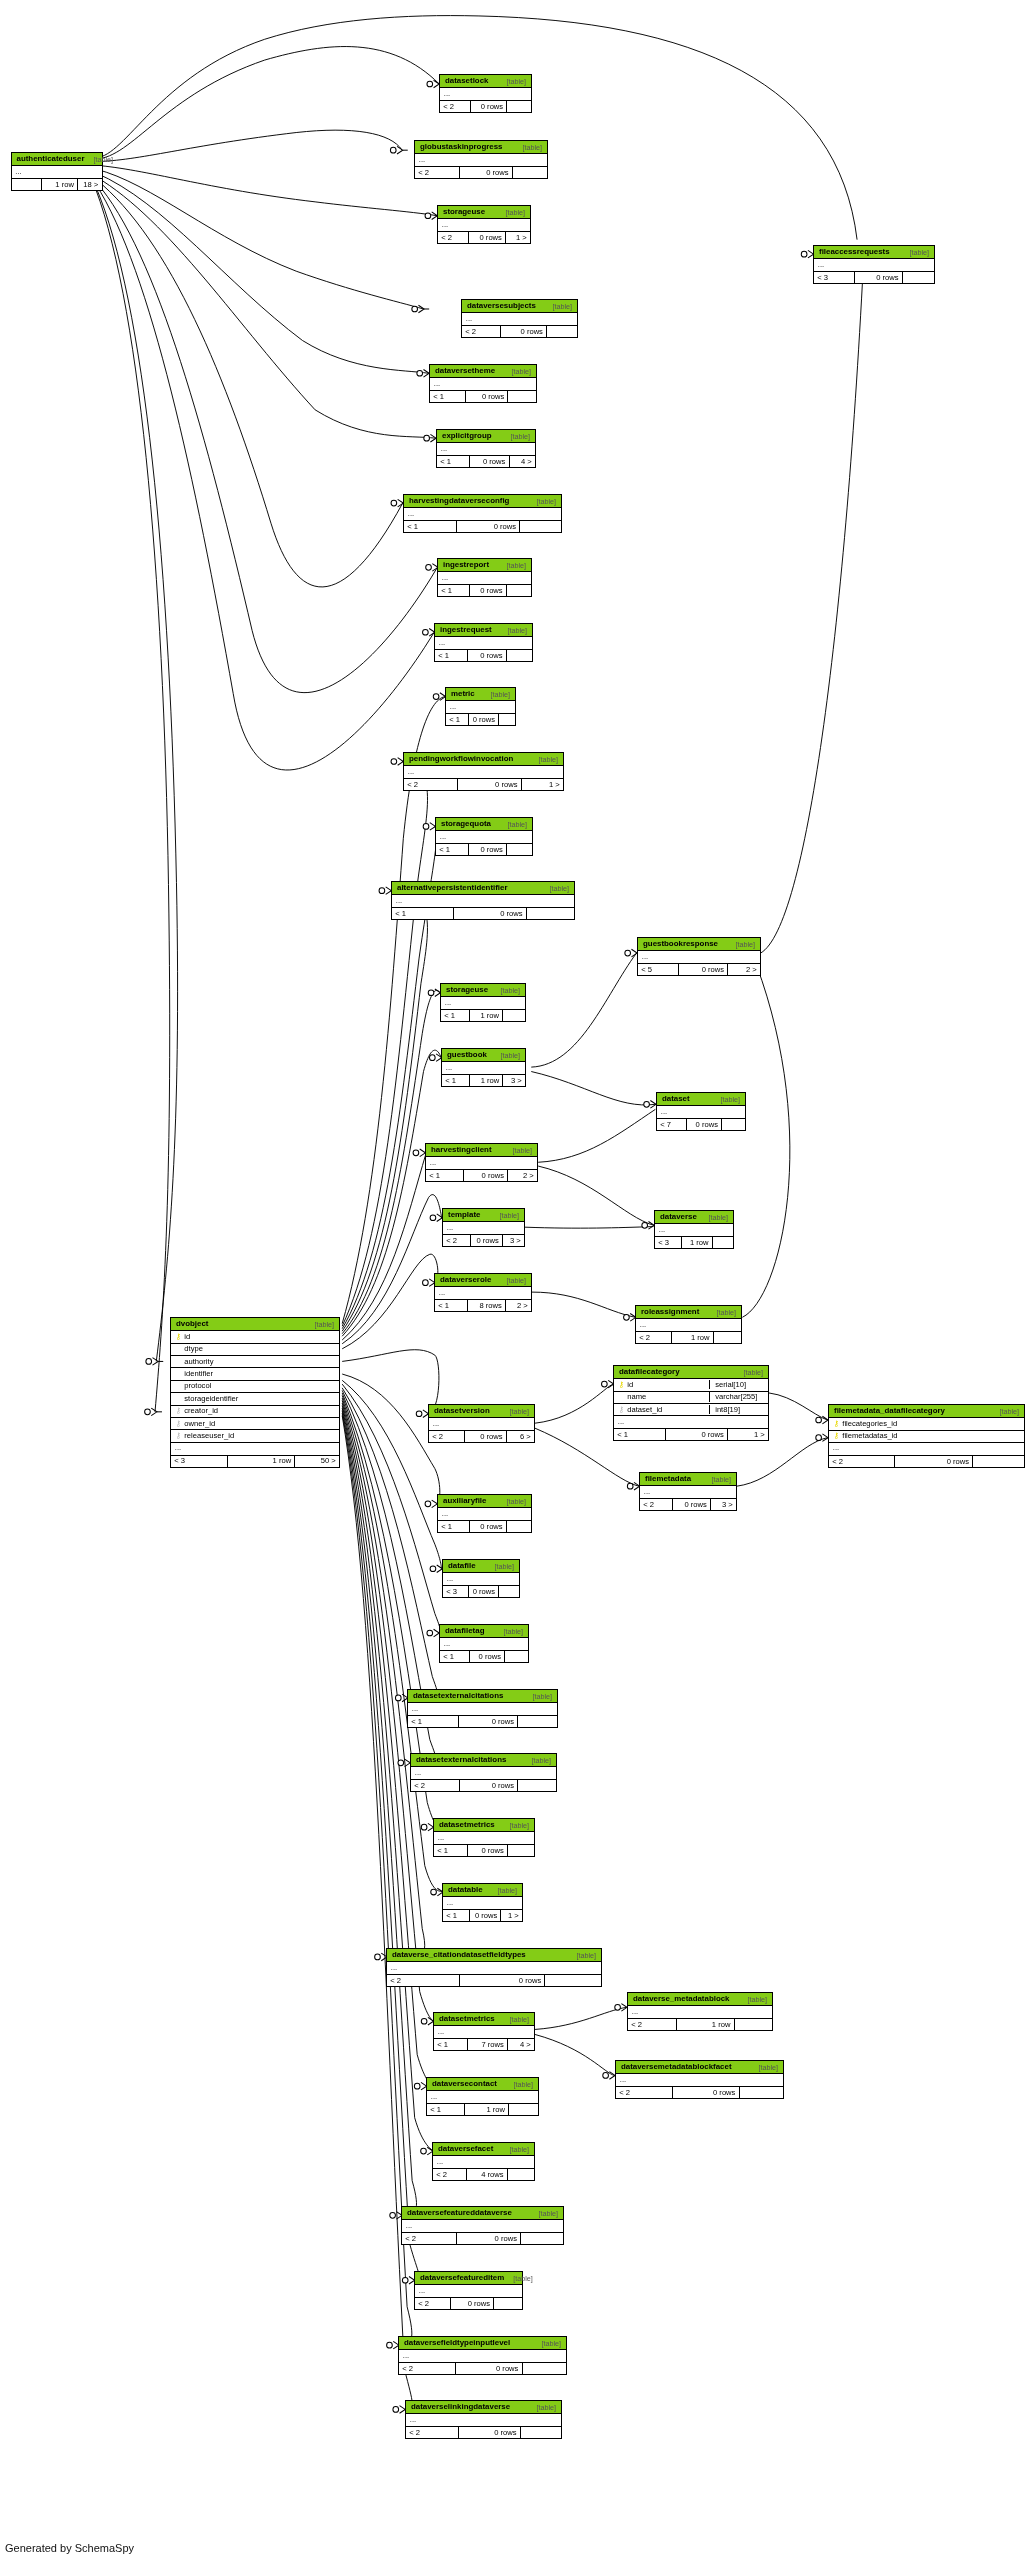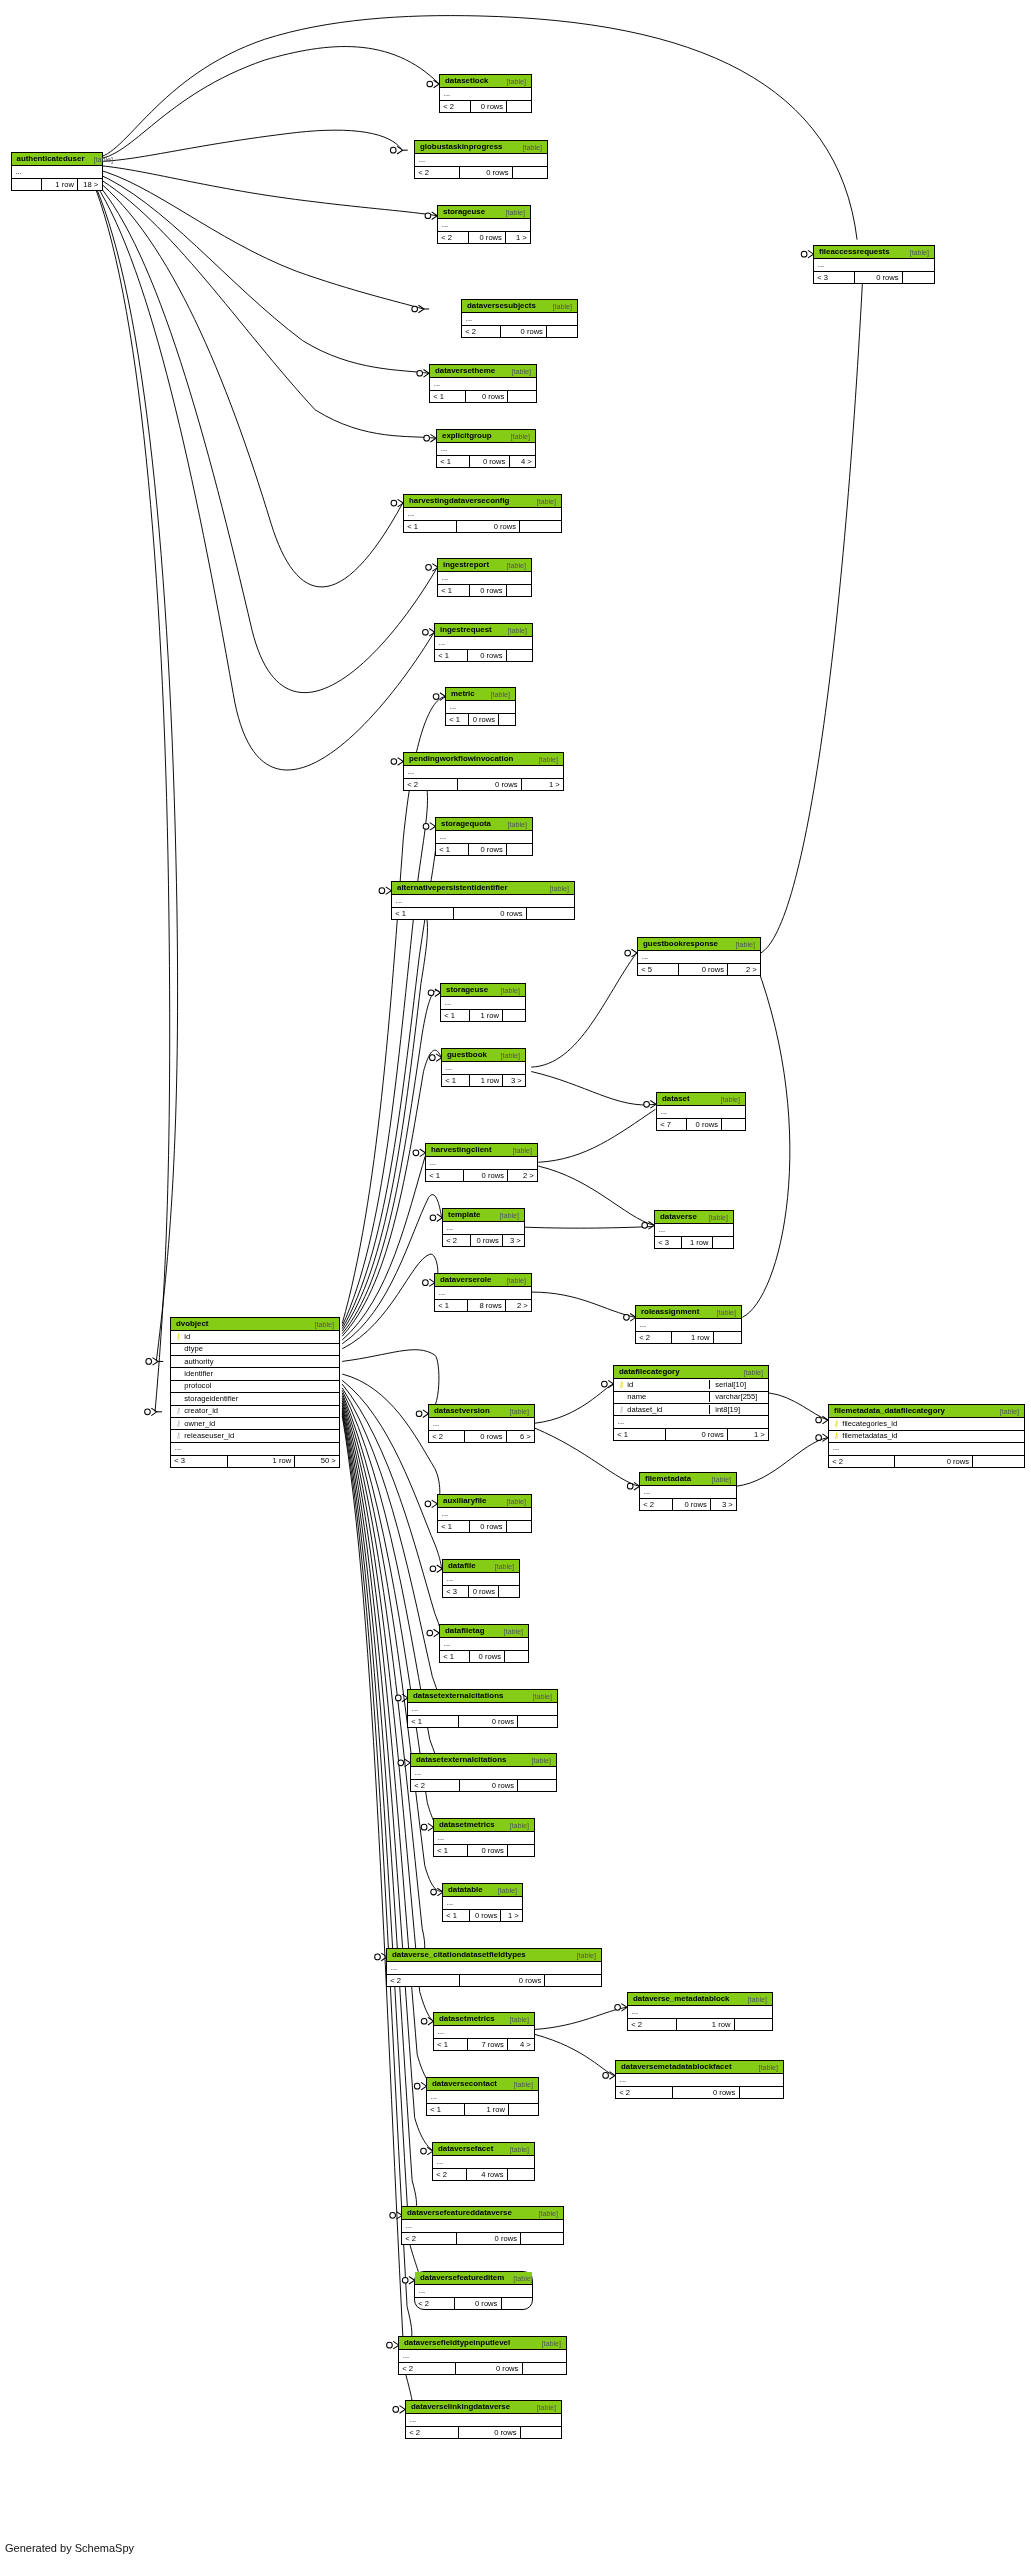--- a/index.html
+++ b/index.html
@@ -731,7 +731,7 @@
           <div class="f3"></div>
         </div>
       </div>
-      <div class="tbl" style="left: 414px; top: 2271px; width: 119px; border-radius: 10px;">
+      <div class="tbl" style="left: 414px; top: 2271px; width: 109px;">
         <div class="hdr">
           <span class="nm">dataversefeatureditem</span>
           <span class="tg">[table]</span>

